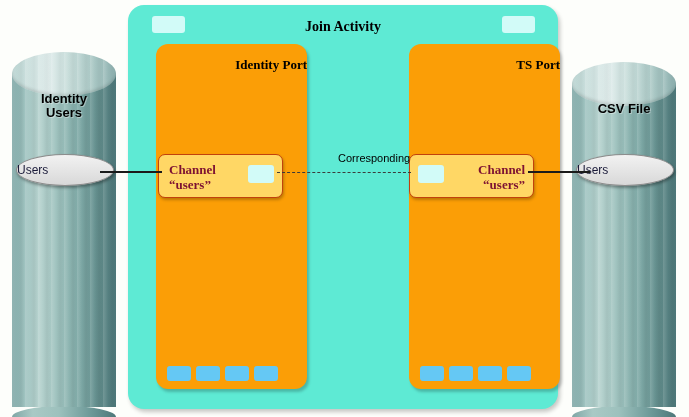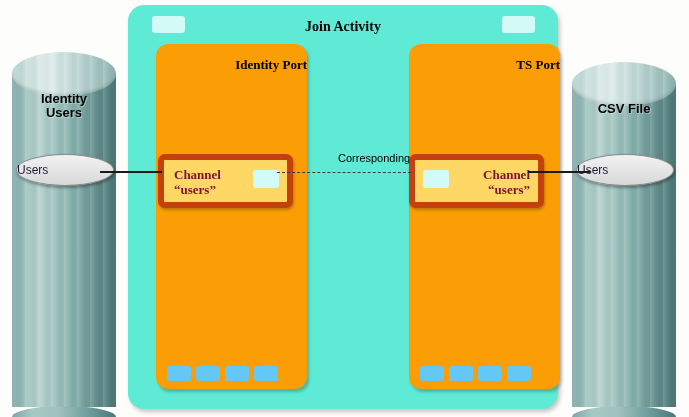--- a/index.html
+++ b/index.html
@@ -135,7 +135,7 @@
   .channel {
     position: absolute;
     background: #ffd765;
-    border: 6px solid #c2410c;
+    border: 1px solid #c2410c;
     border-radius: 7px;
     box-shadow: 1px 2px 3px rgba(0,0,0,0.25);
   }

